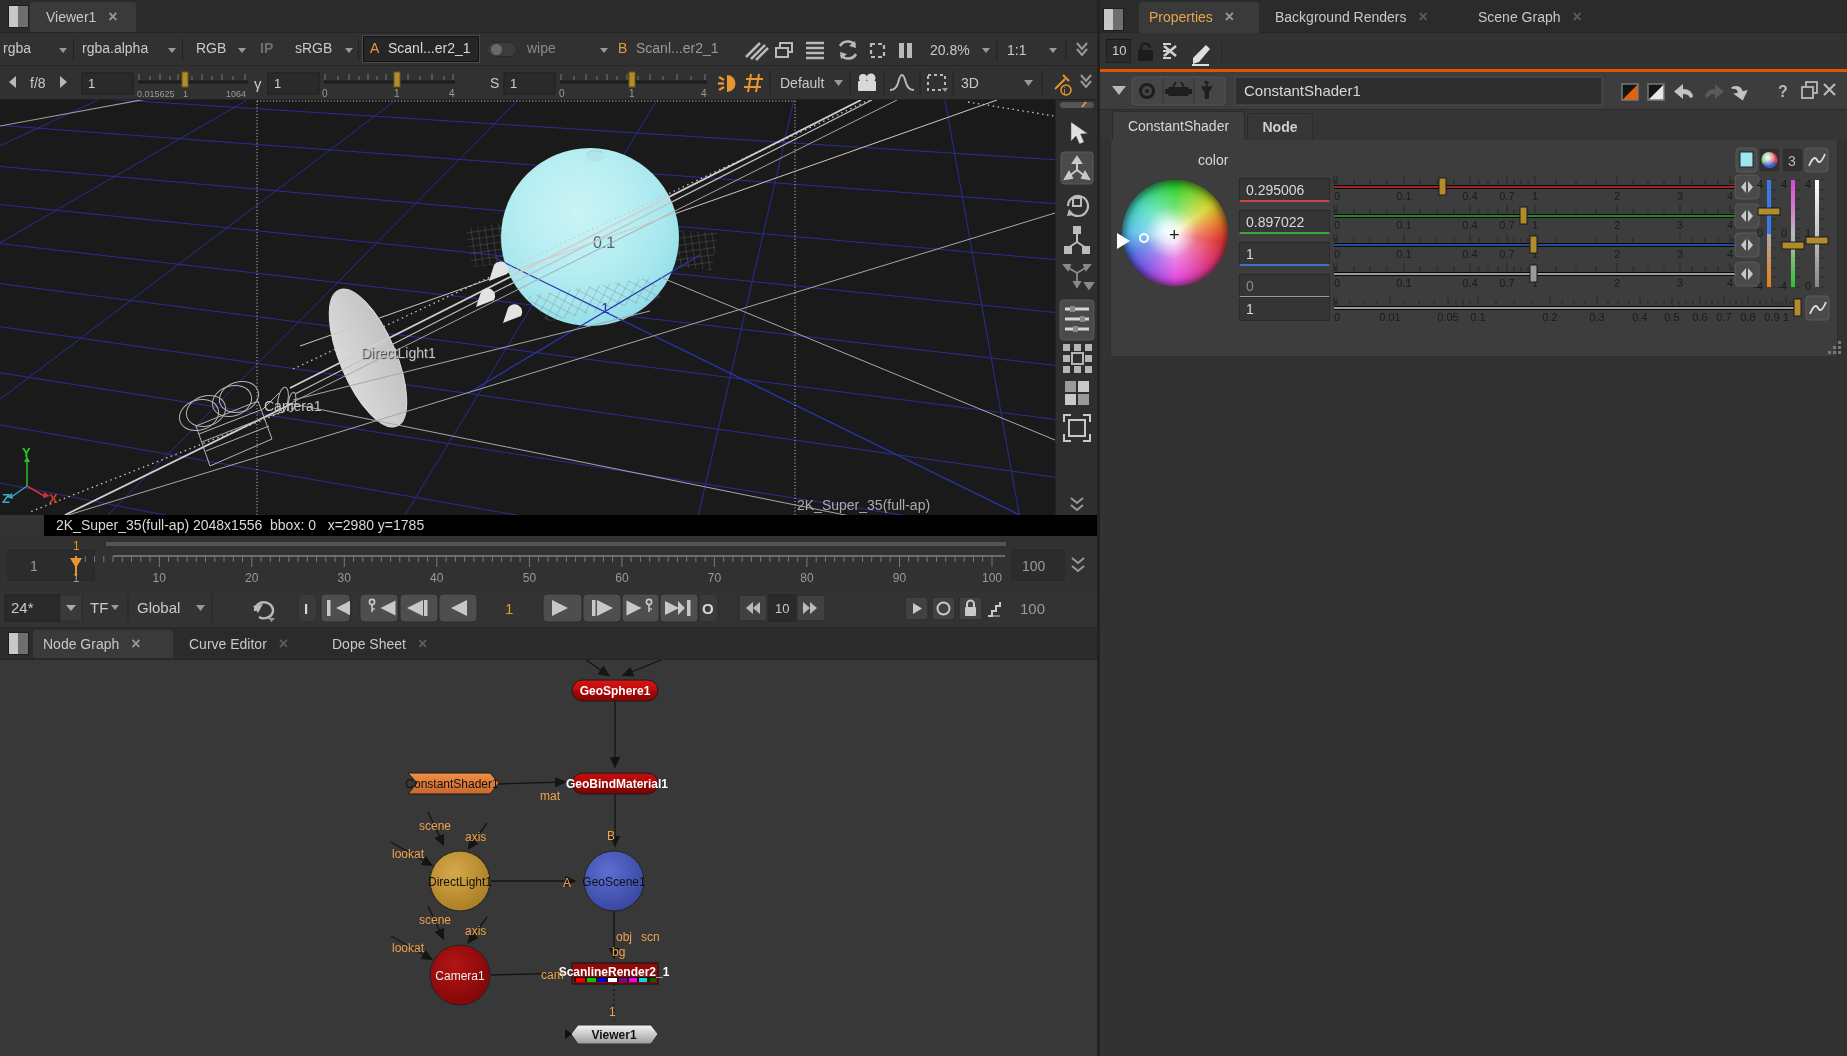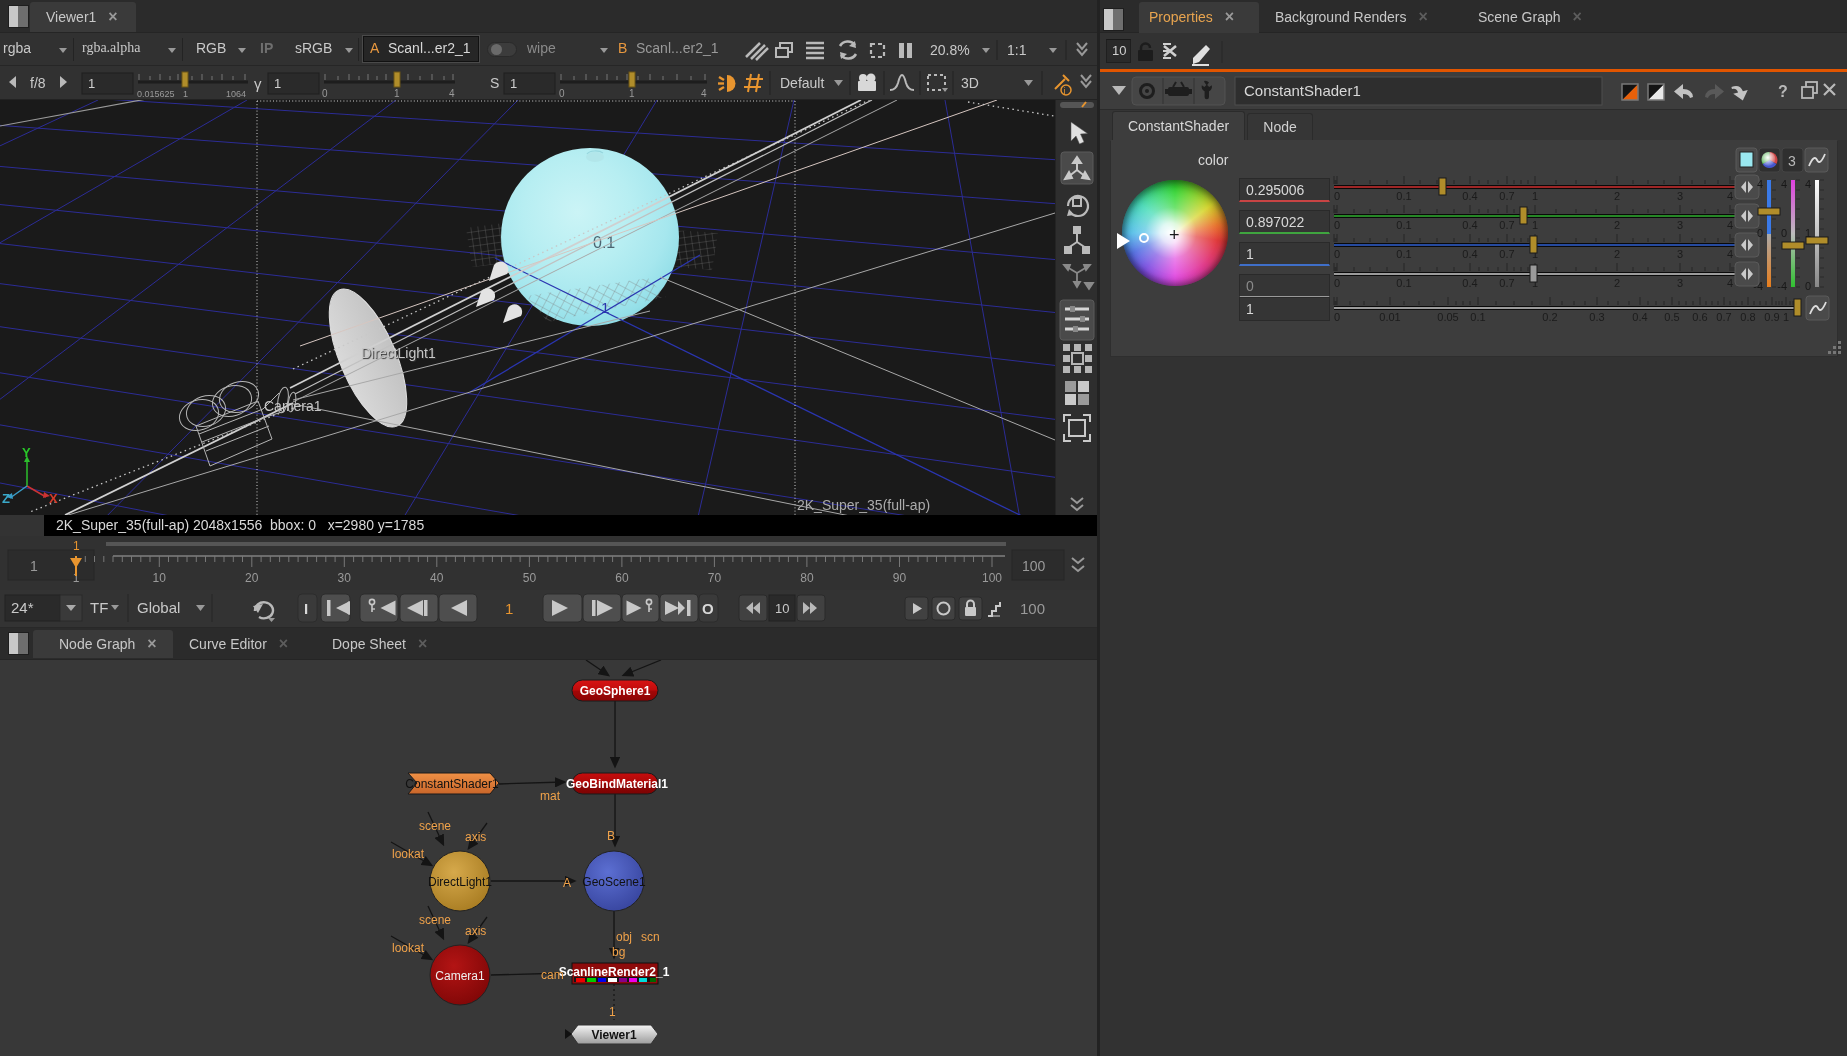--- a/index.html
+++ b/index.html
@@ -32,7 +32,7 @@
   <span class="abs" style="left:3px;top:7px;">rgba</span>
     <span class="ddarrow abs" style="left:59px;top:15px;"></span>
   <div class="sep" style="left:73px;top:5px;height:23px;"></div>
-  <span class="abs" style="left:82px;top:7px;font-family:Liberation Serif, serif;">rgba.alpha</span>
+  <span class="abs" style="left:82px;top:7px;">rgba.alpha</span>
     <span class="ddarrow abs" style="left:168px;top:15px;"></span>
   <div class="sep" style="left:182px;top:5px;height:23px;"></div>
   <span class="abs" style="left:196px;top:7px;">RGB</span>

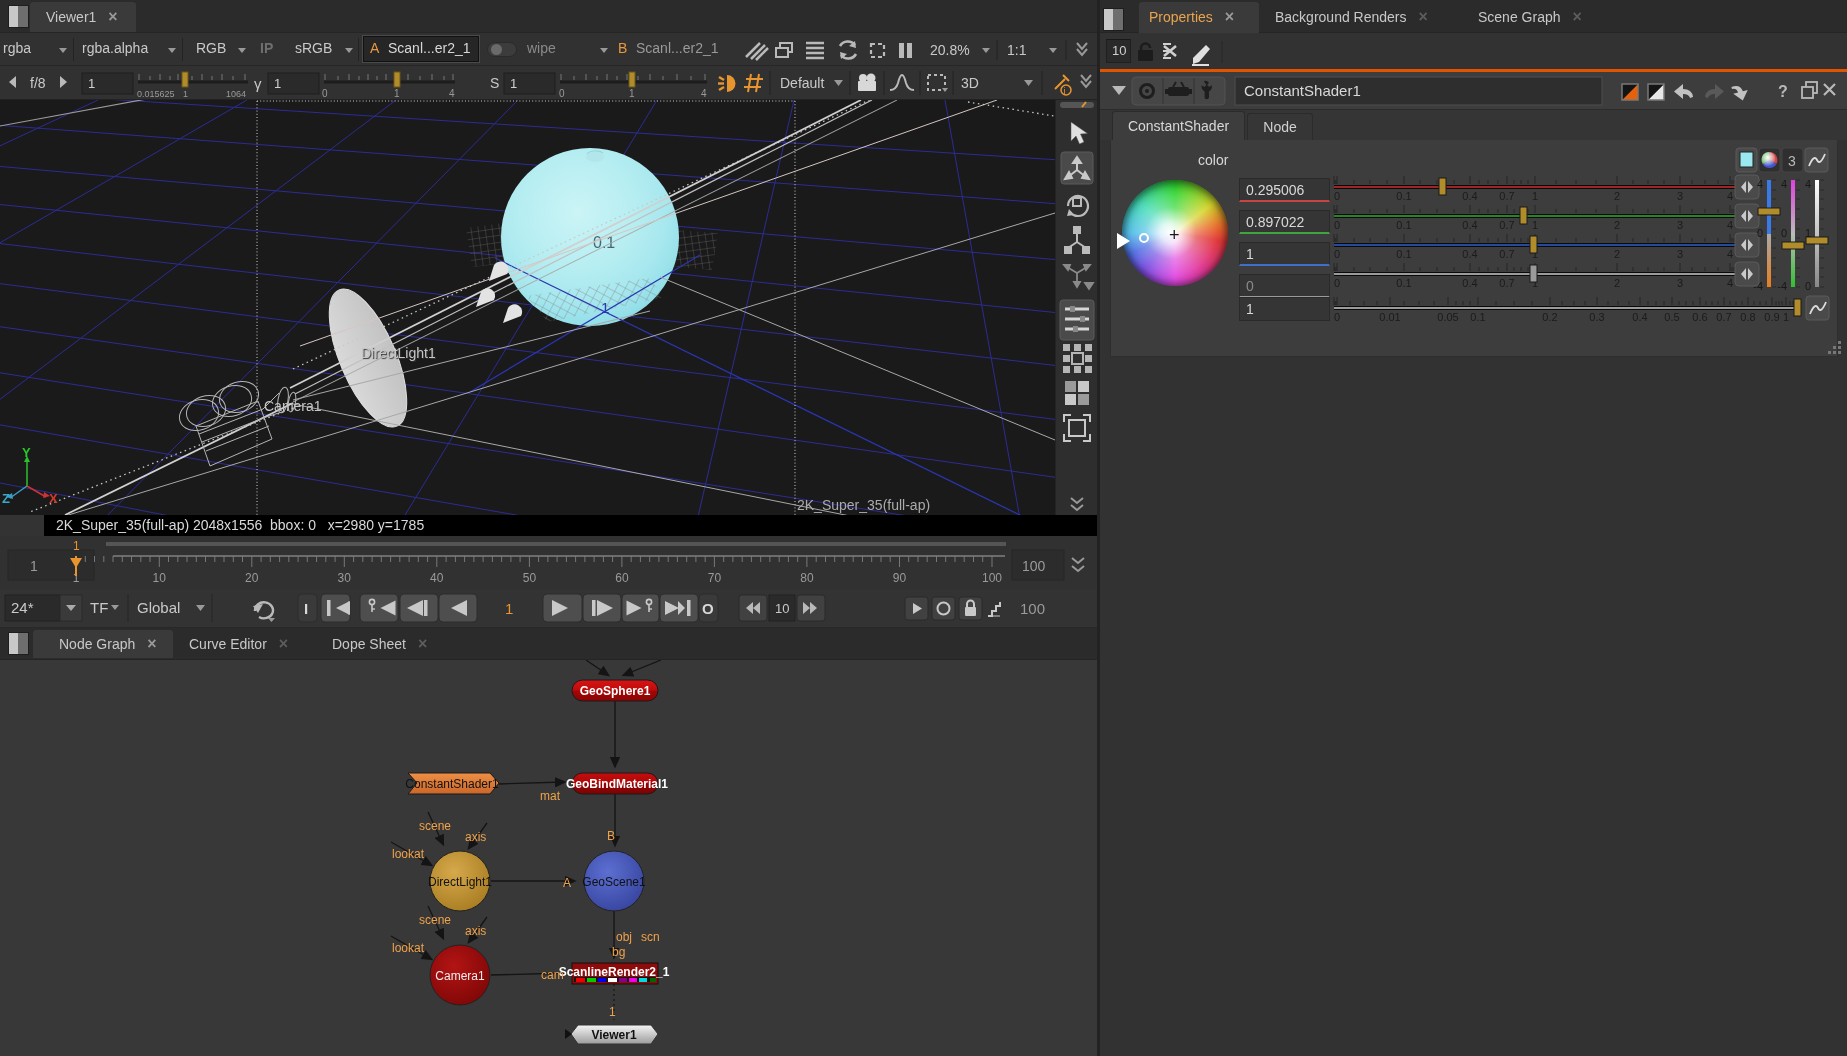--- a/index.html
+++ b/index.html
@@ -793,7 +793,7 @@
 
 <div class="abs" style="left:1100px;top:110px;width:747px;height:30px;background:#353535;"></div>
 <div class="abs" style="left:1112px;top:111px;width:133px;height:30px;background:#3d3d3d;border:1px solid #2b2b2b;border-bottom:none;border-radius:3px 3px 0 0;color:#d8d8d8;text-align:center;line-height:28px;font-size:14px;">ConstantShader</div>
-<div class="abs" style="left:1247px;top:113px;width:66px;height:28px;background:#363636;border:1px solid #2b2b2b;border-bottom:none;border-radius:3px 3px 0 0;color:#d0d0d0;text-align:center;line-height:26px;font-size:14px;">Node</div>
+<div class="abs" style="left:1247px;top:113px;width:66px;height:28px;background:#363636;border:1px solid #2b2b2b;border-bottom:none;border-radius:3px 3px 0 0;color:#d0d0d0;text-align:center;line-height:26px;font-size:14px;font-weight:bold;">Node</div>
 
 <div class="abs" style="left:1110px;top:140px;width:728px;height:217px;background:#3d3d3d;border:1px solid #2e2e2e;border-top:1px solid #3d3d3d;"></div>
 <div class="abs" style="left:1198px;top:152px;color:#d8d8d8;font-size:14px;">color</div>

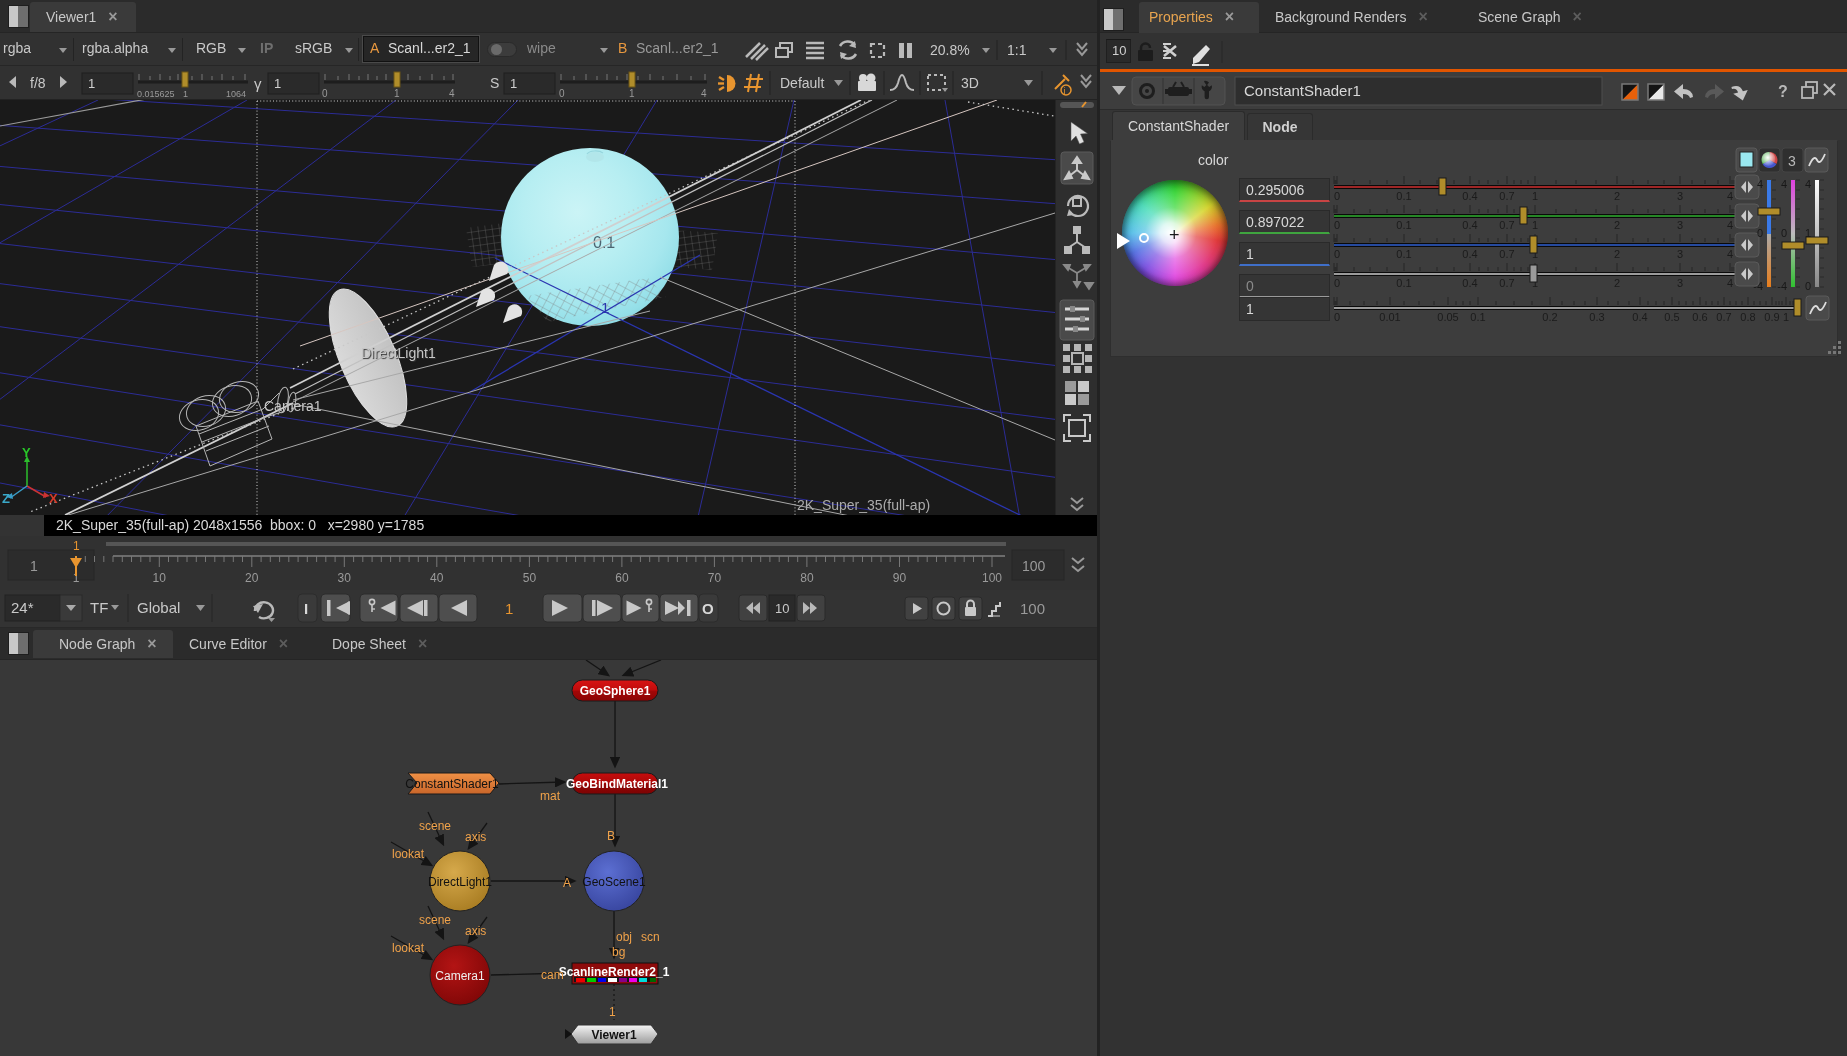--- a/index.html
+++ b/index.html
@@ -613,7 +613,7 @@
 
 <div class="abs tabbar" style="left:0;top:628px;width:1097px;height:32px;border-bottom:1px solid #252525;"></div>
 <div class="paneicon" style="left:8px;top:632px;"></div>
-<div class="tab active" style="top:630px;left:33px;width:140px;height:28px;line-height:28px;padding-left:26px;">Node Graph<span class="closex">×</span></div>
+<div class="tab active" style="top:630px;left:33px;width:140px;height:28px;line-height:28px;padding-left:10px;">Node Graph<span class="closex">×</span></div>
 <div class="tab" style="top:630px;left:179px;width:128px;height:28px;line-height:28px;">Curve Editor<span class="closex" style="color:#5d5d5d;">×</span></div>
 <div class="tab" style="top:630px;left:322px;width:125px;height:28px;line-height:28px;">Dope Sheet<span class="closex" style="color:#5d5d5d;">×</span></div>
 

